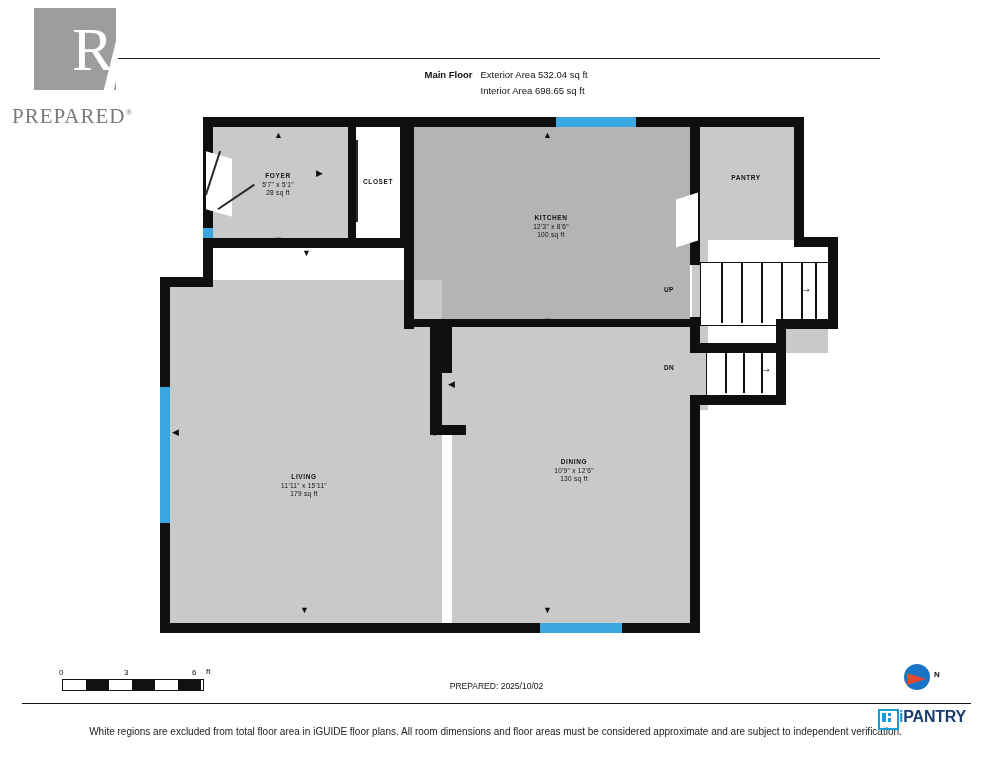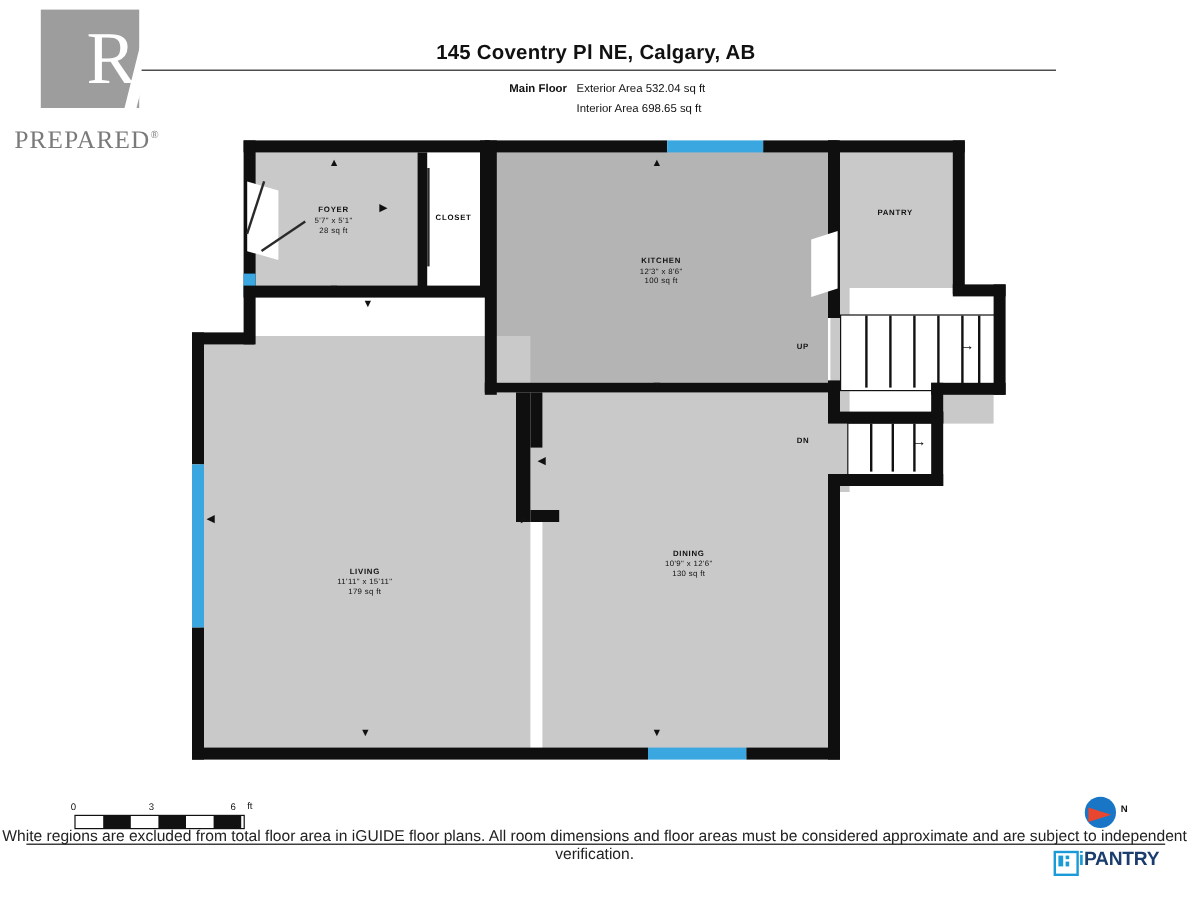--- a/index.html
+++ b/index.html
@@ -118,7 +118,6 @@
     </div>
   </div>
 
-  <div class="title">145 Coventry Pl NE, Calgary, AB</div>
   <div class="title-rule"></div>
   <div class="sub-line1">
     <span class="lbl"><b>Main Floor</b></span><span class="val">Exterior Area 532.04 sq ft</span>

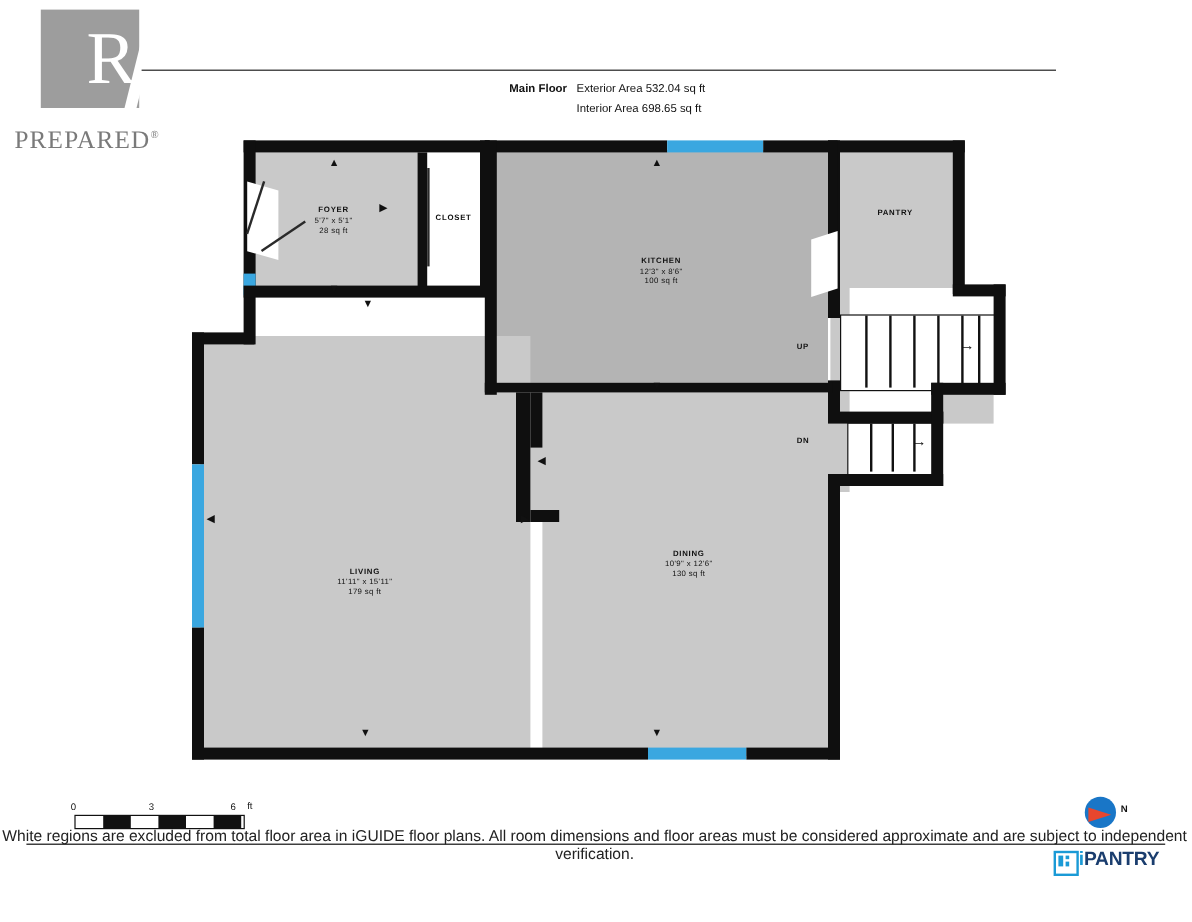--- a/index.html
+++ b/index.html
@@ -275,6 +275,7 @@
   </div>
   <div class="scaleft">ft</div>
 
+  <div class="prepared">PREPARED: 2025/10/02</div>
 
   <div class="compass">
     <div class="compass-circle"></div>

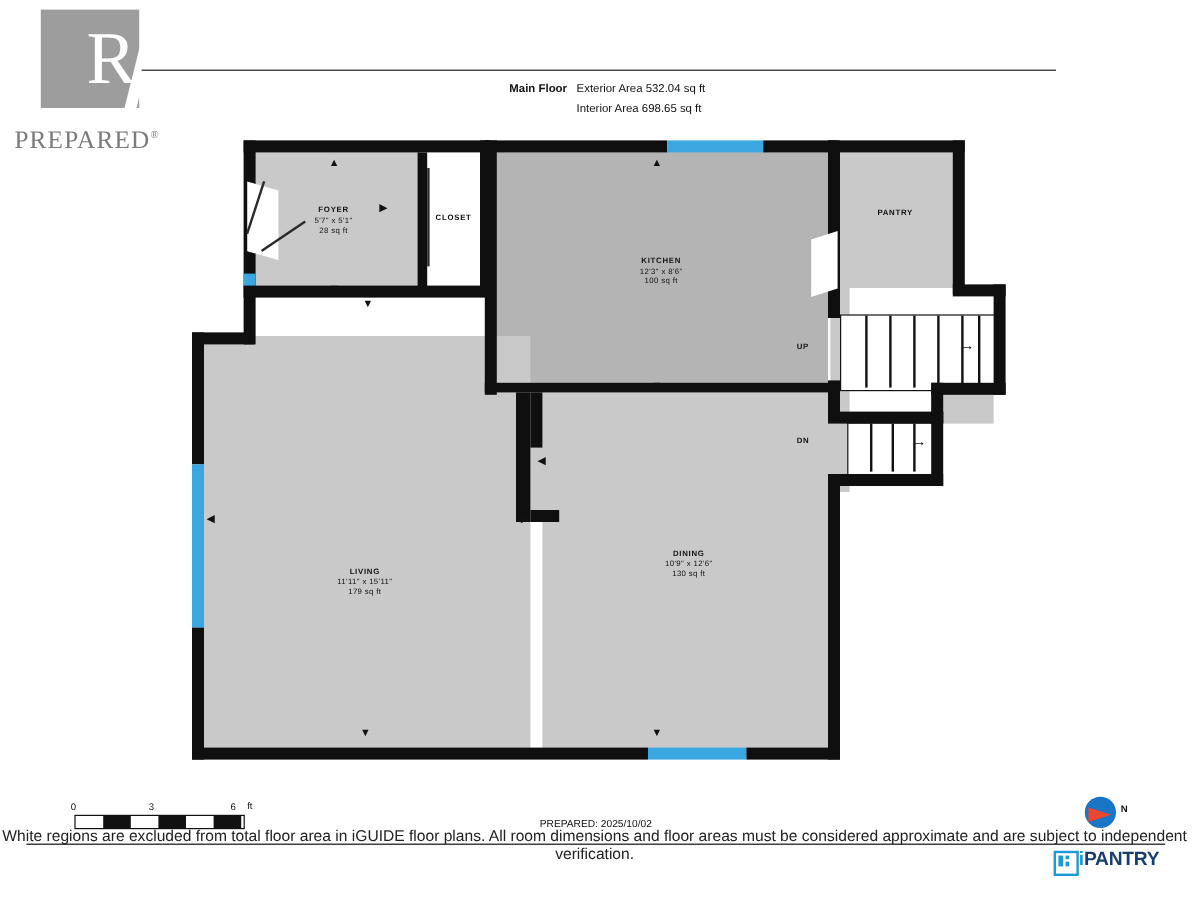--- a/index.html
+++ b/index.html
@@ -87,7 +87,7 @@
   .scaleft{position:absolute;left:206px;top:667px;font-size:8px;}
   .prepared{position:absolute;left:0;top:681px;width:993px;text-align:center;font-size:8.5px;}
   .footrule{position:absolute;left:22px;top:703px;width:949px;height:1px;background:#111;}
-  .disclaimer{position:absolute;left:0;top:689px;width:991px;text-align:center;font-size:13px;color:#222;}
+  .disclaimer{position:absolute;left:0;top:726px;width:991px;text-align:center;font-size:10px;color:#222;}
 
   .compass{position:absolute;left:900px;top:662px;width:52px;height:30px;}
   .compass-circle{position:absolute;left:4px;top:2px;width:26px;height:26px;border-radius:50%;background:#1976c7;}

